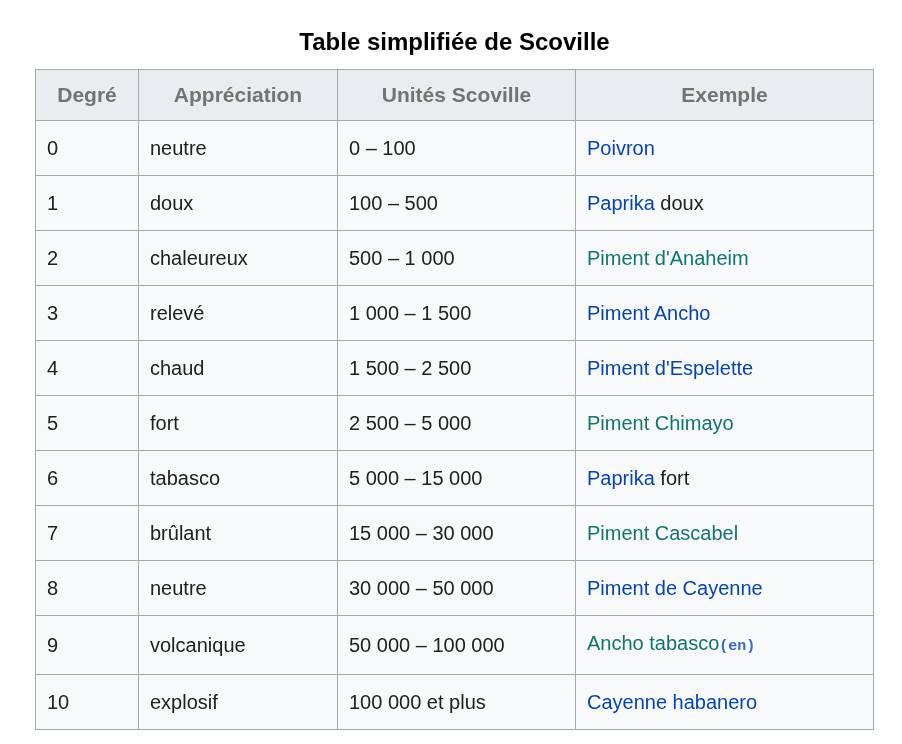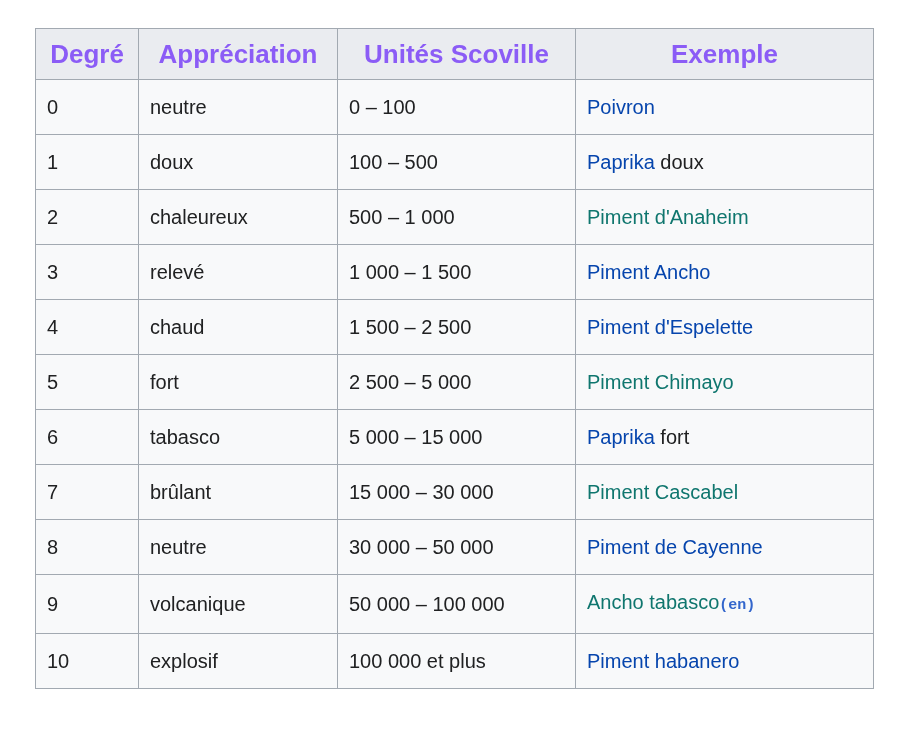--- a/index.html
+++ b/index.html
@@ -69,6 +69,7 @@
 
 <div class="table-wrap">
   <table class="scoville">
+    <caption class="table-title">Table simplifiée de Scoville</caption>
     <colgroup>
       <col style="width:103px">
       <col style="width:199px">

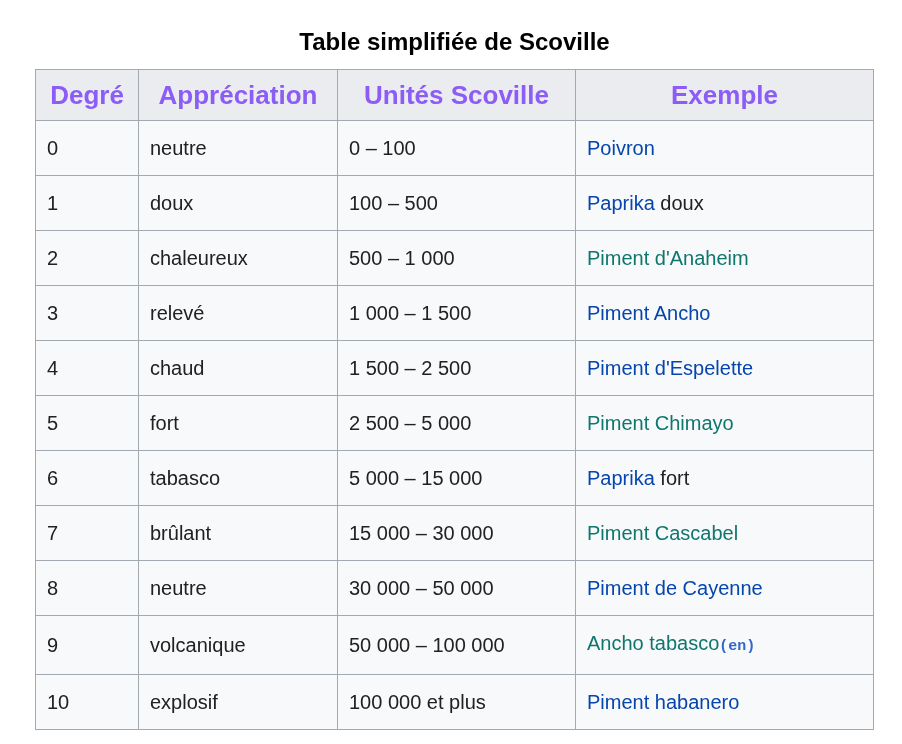--- a/index.html
+++ b/index.html
@@ -42,11 +42,11 @@
   th {
     background: #eaecf0;
     font-weight: bold;
-    font-size: 26px;
+    font-size: 21px;
     text-align: center;
     line-height: 26px;
     padding: 12px 6px;
-    color: #8b5cf6;
+    color: #737373;
   }
   td {
     text-align: left;

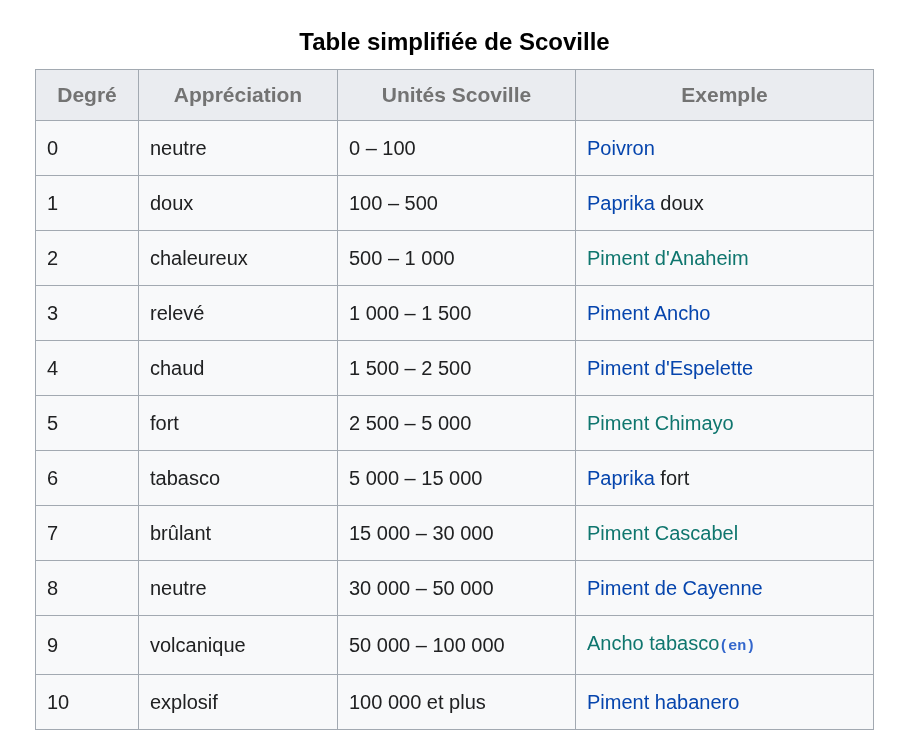--- a/index.html
+++ b/index.html
@@ -149,7 +149,7 @@
           <td>10</td>
           <td>explosif</td>
           <td>100 000 et plus</td>
-          <td><a class="link-blue">Piment habanero</a></td>
+          <td><a class="link-blue">Cayenne habanero</a></td>
         </tr>
       </tbody>
   </table>

